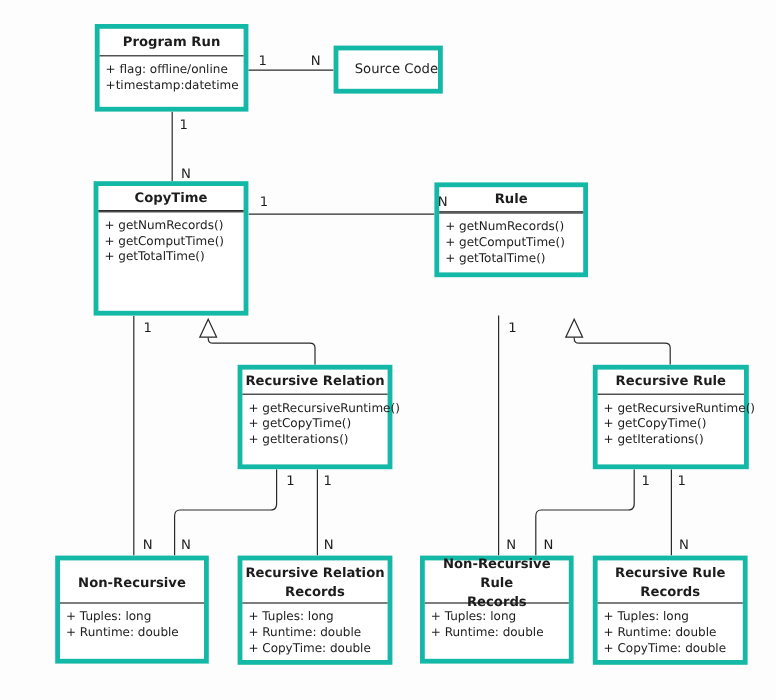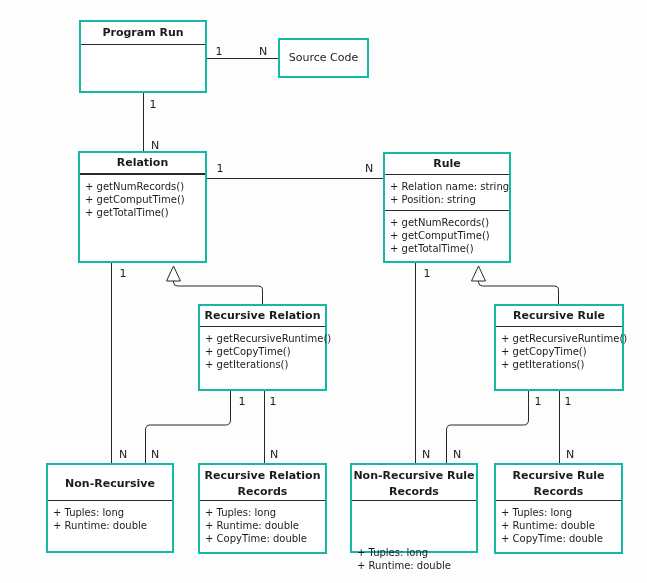--- a/index.html
+++ b/index.html
@@ -19,7 +19,7 @@
   .cls {
     position:absolute;
     background:#ffffff;
-    border:2px solid #14b8a6;
+    border:4px solid #14b8a6;
     display:flex;
     flex-direction:column;
   }

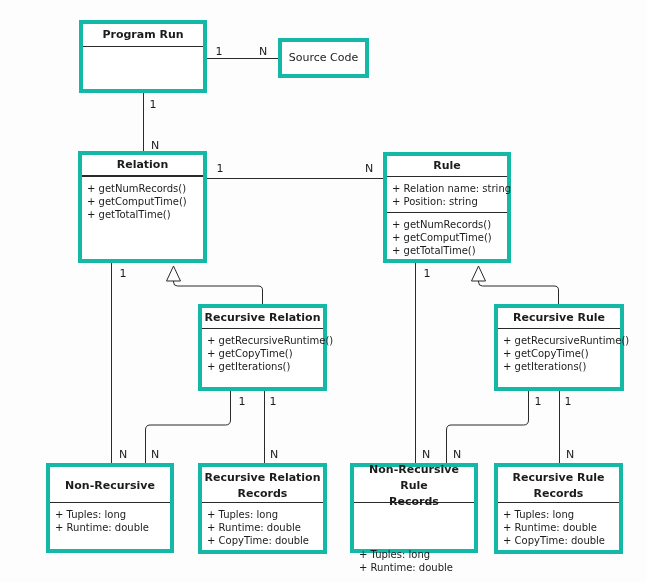--- a/index.html
+++ b/index.html
@@ -99,6 +99,10 @@
 
   <div class="cls" id="box-program-run">
     <div class="cls-title">Program Run</div>
+    <div class="cls-sec grow">
+      <div>+ flag: offline/online</div>
+      <div>+timestamp:datetime</div>
+    </div>
   </div>
 
   <div class="cls" id="box-source-code">

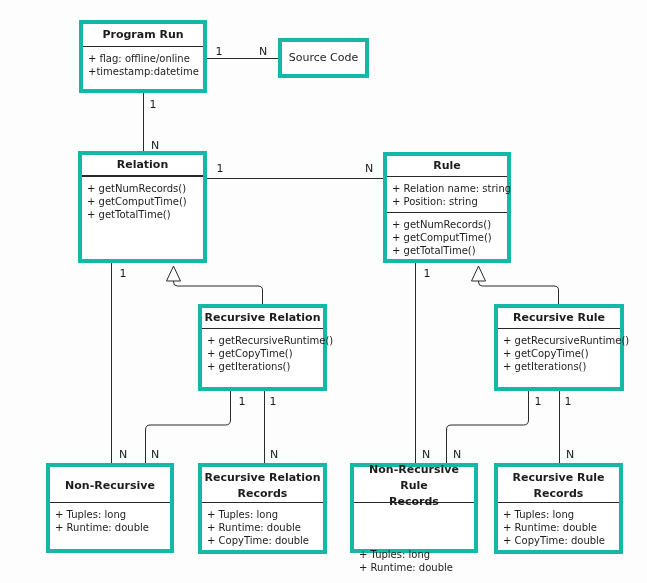--- a/index.html
+++ b/index.html
@@ -48,7 +48,7 @@
   
   #box-program-run            { left:79px;  top:20px;  width:128px; height:73px; }
   #box-program-run .cls-title { height:23px; }
-  #box-source-code            { left:278px; top:38px;  width:91px;  height:40px; }
+  #box-source-code            { left:278px; top:38px;  width:91px;  height:40px;align-items:flex-end; }
   #box-relation               { left:78px;  top:151px; width:129px; height:112px; }
   #box-relation .cls-title    { height:21px; }
   #box-relation .attrs        { height:35px; }

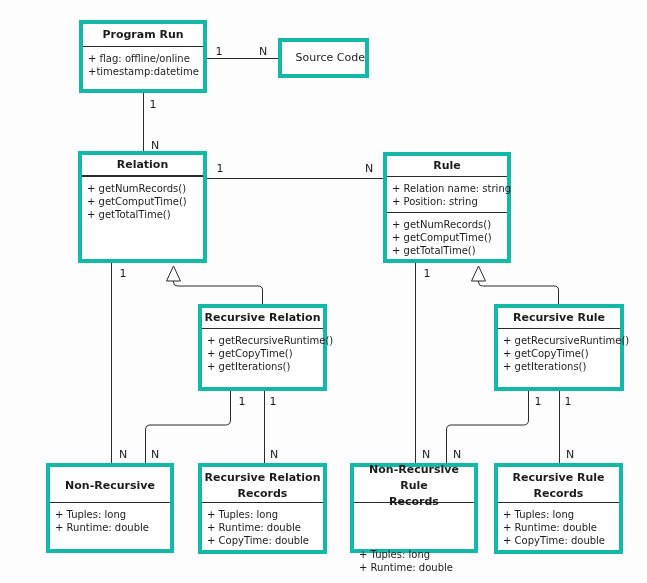--- a/index.html
+++ b/index.html
@@ -110,7 +110,7 @@
   </div>
 
   <div class="cls" id="box-relation">
-    <div class="cls-title">Relation</div>
+    <div class="cls-title">CopyTime</div>
     <div class="cls-sec sep grow">
       <div>+ getNumRecords()</div>
       <div>+ getComputTime()</div>

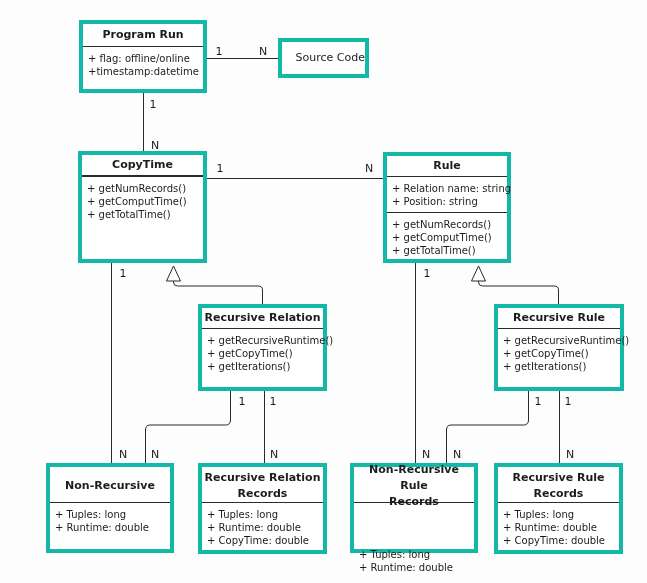--- a/index.html
+++ b/index.html
@@ -52,7 +52,7 @@
   #box-relation               { left:78px;  top:151px; width:129px; height:112px; }
   #box-relation .cls-title    { height:21px; }
   #box-relation .attrs        { height:35px; }
-  #box-rule                   { left:383px; top:152px; width:128px; height:111px; }
+  #box-rule                   { left:362px; top:152px; width:128px; height:79px; }
   #box-rule .cls-title        { height:21px; }
   #box-rule .attrs            { height:35px; }
   #box-recursive-relation     { left:198px; top:304px; width:129px; height:87px; }

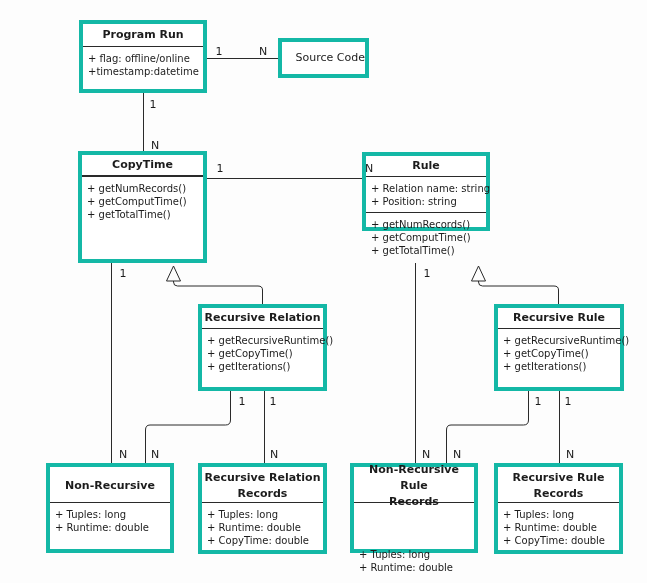--- a/index.html
+++ b/index.html
@@ -120,10 +120,6 @@
 
   <div class="cls" id="box-rule">
     <div class="cls-title">Rule</div>
-    <div class="cls-sec attrs">
-      <div>+ Relation name: string</div>
-      <div>+ Position: string</div>
-    </div>
     <div class="cls-sec sep grow">
       <div>+ getNumRecords()</div>
       <div>+ getComputTime()</div>

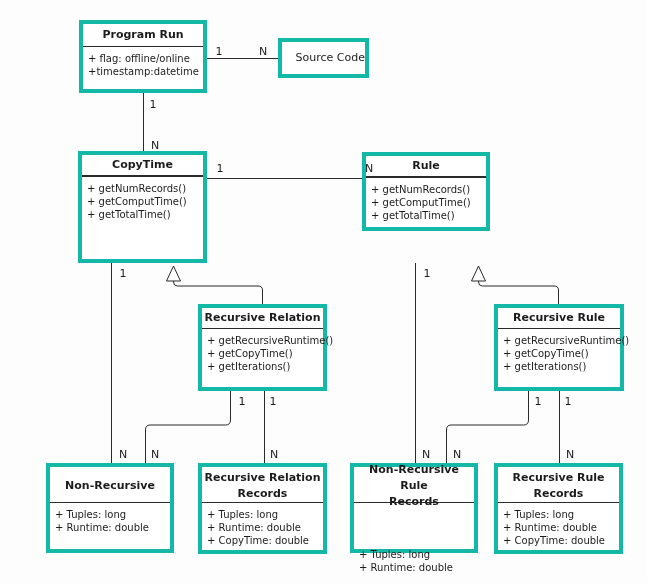--- a/index.html
+++ b/index.html
@@ -61,7 +61,7 @@
   #box-recursive-rule .cls-title { height:21px; }
   #box-nrrr                   { left:46px;  top:463px; width:128px; height:90px; }
   #box-rrr                    { left:198px; top:463px; width:129px; height:91px; }
-  #box-nrrur                  { left:350px; top:463px; width:128px; height:90px;gap:40px; }
+  #box-nrrur                  { left:350px; top:463px; width:128px; height:90px; }
   #box-rrur                   { left:494px; top:463px; width:129px; height:91px; }
   .records .cls-title         { height:36px; padding-top:2px; }
 

